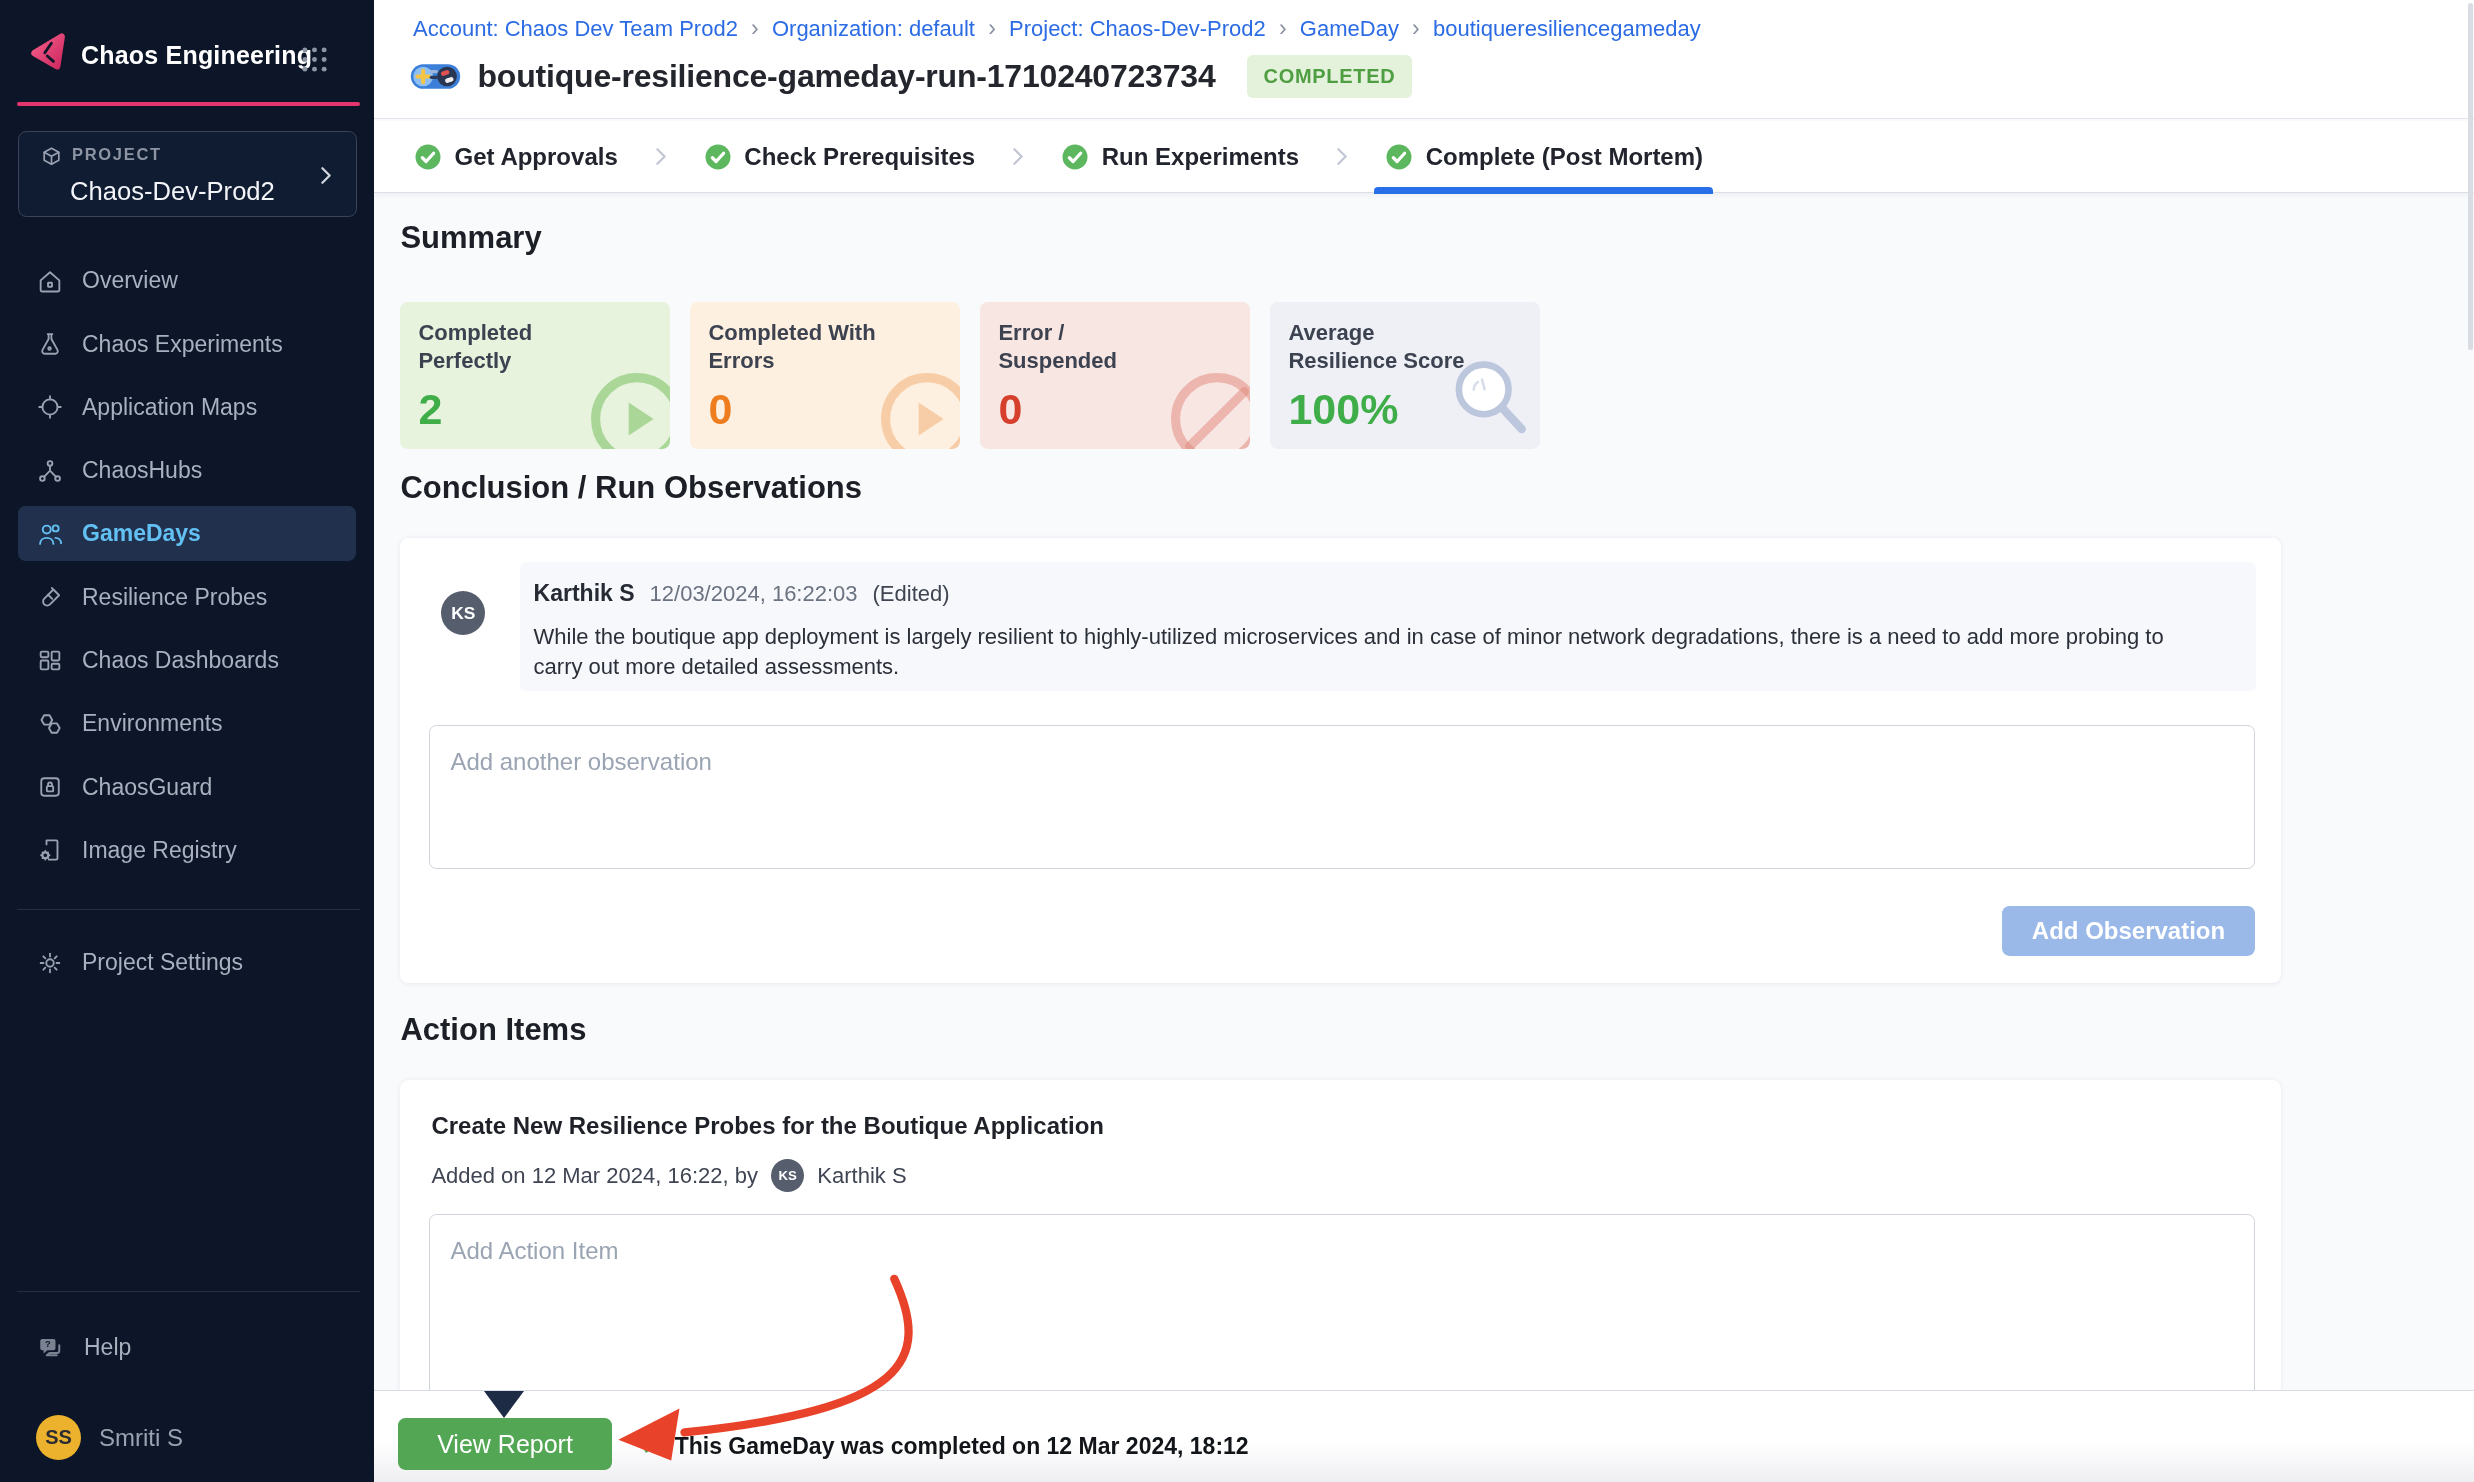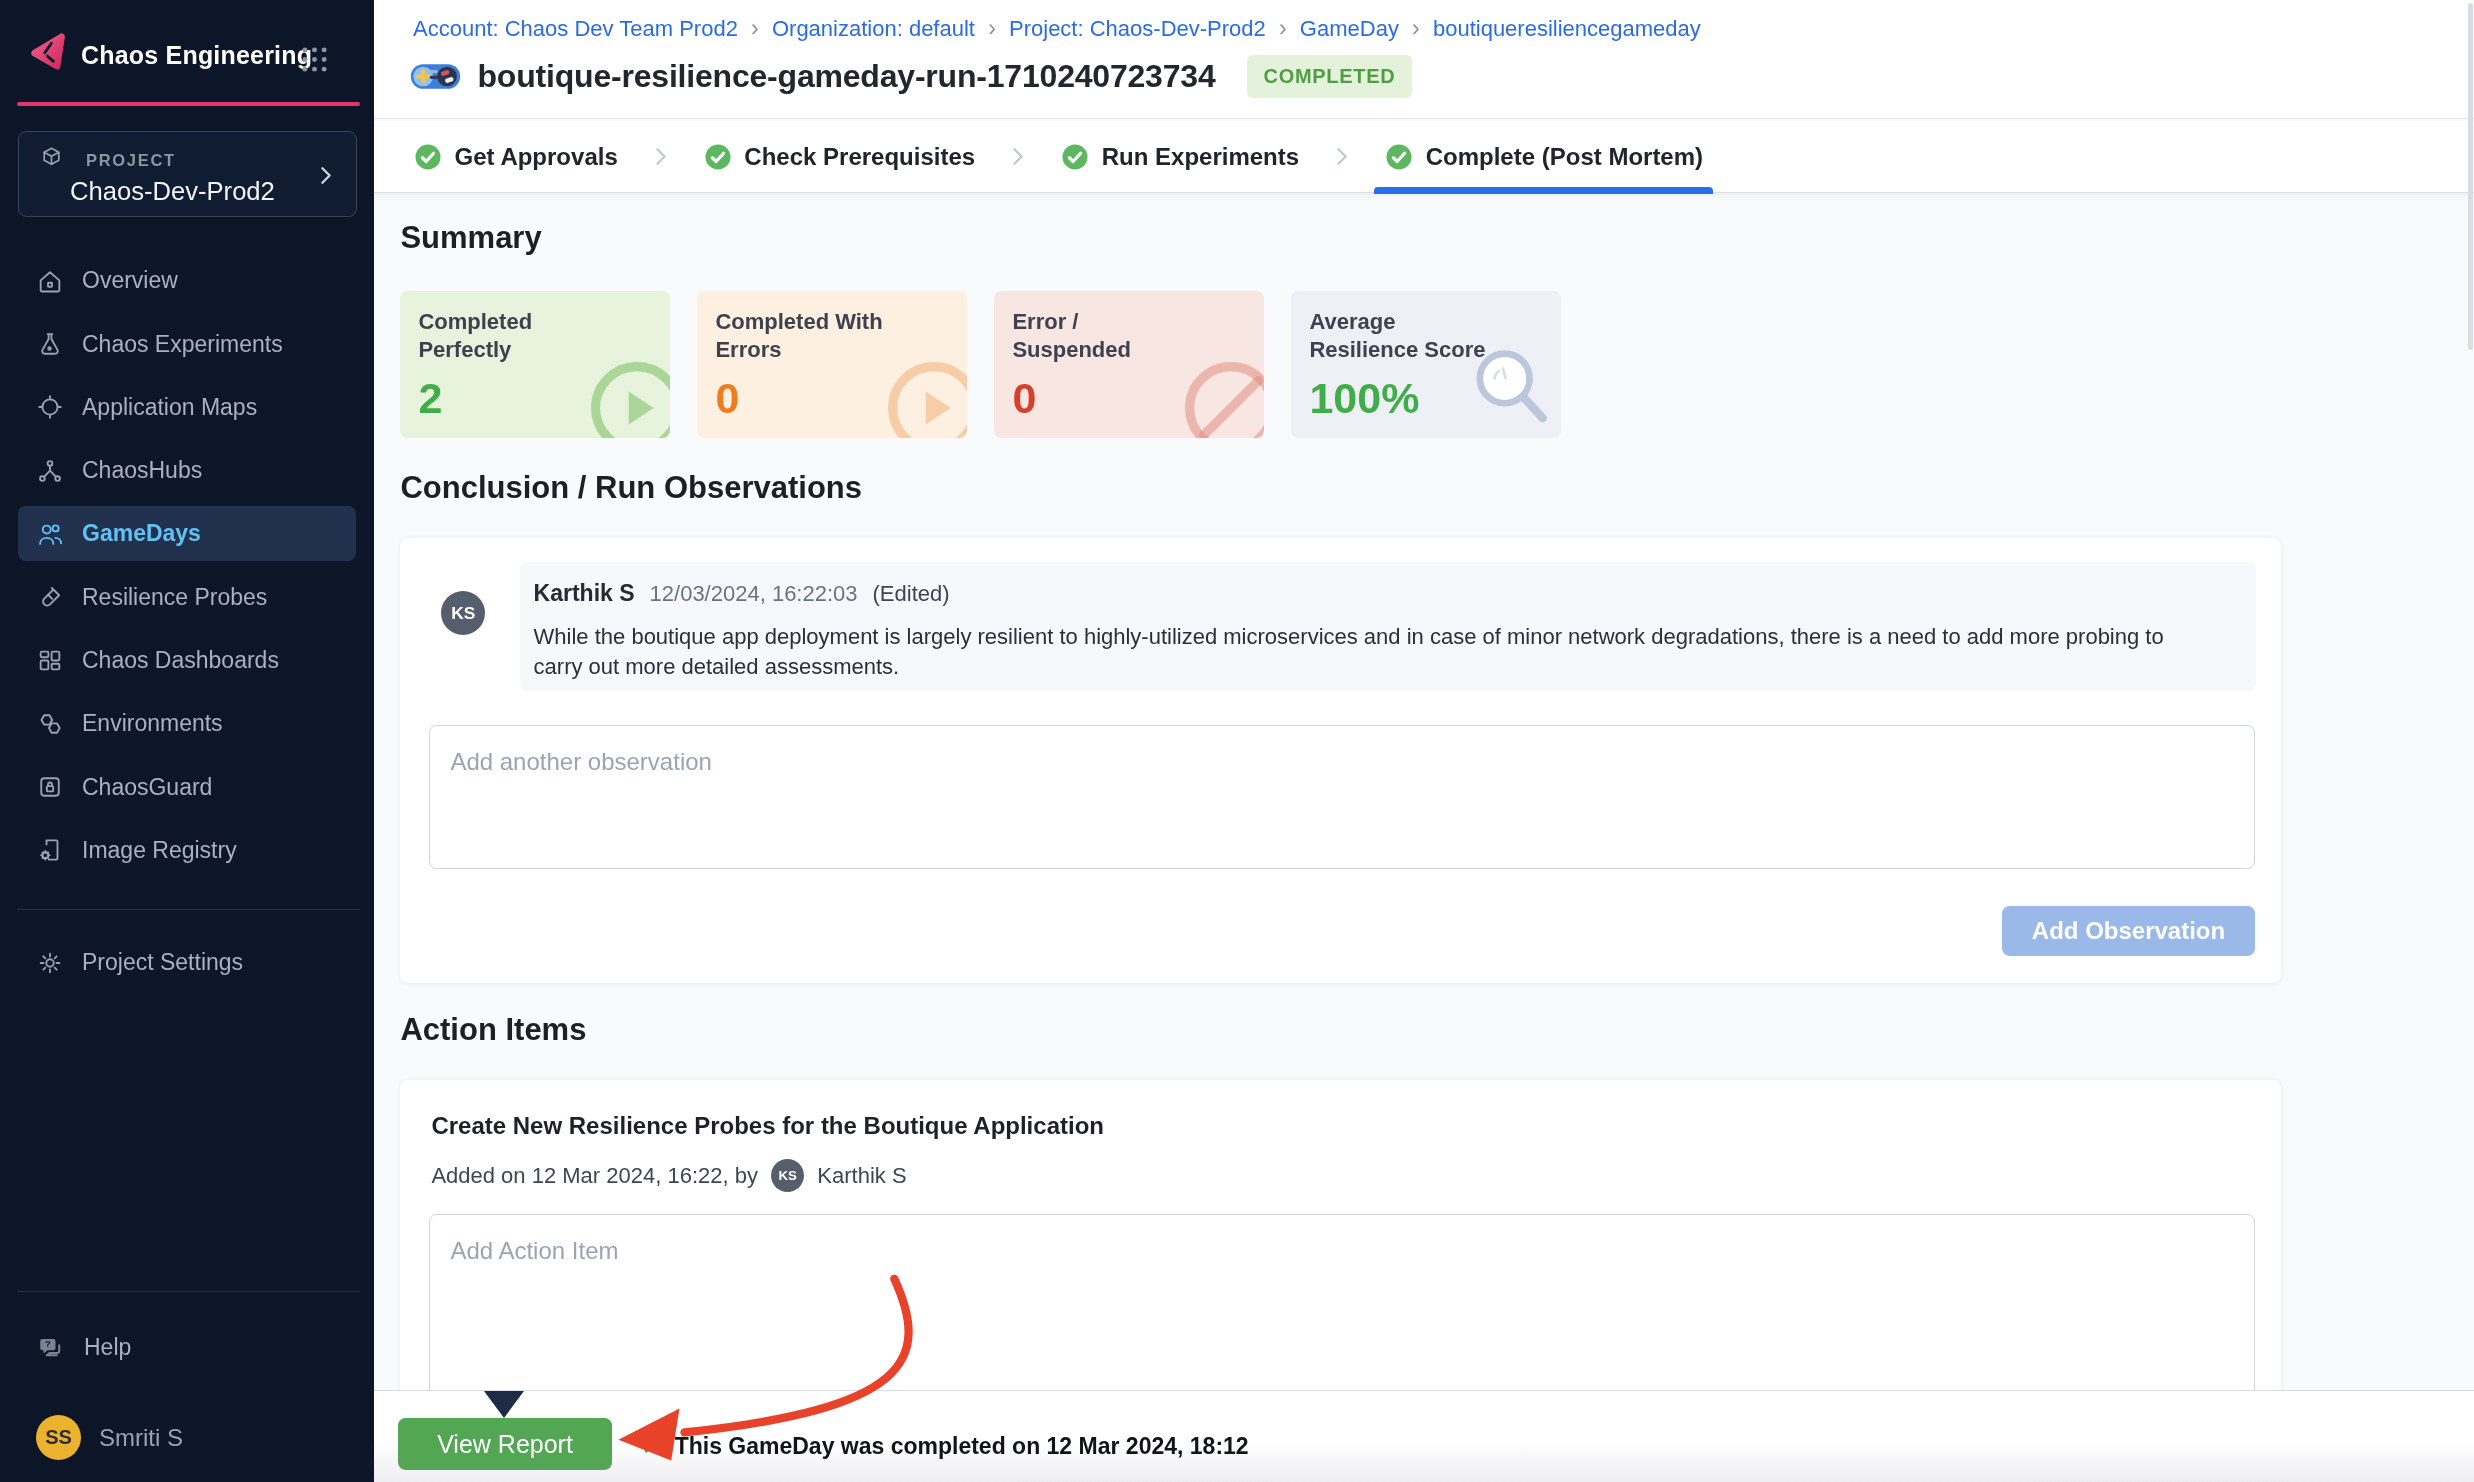--- a/index.html
+++ b/index.html
@@ -20,7 +20,7 @@
   .project-card { position:absolute; left:18px; top:131px; width:339px; height:86px;
                   background:#101c31; border:1.7px solid #39445c; border-radius:8.3px;
                   padding:13.2px 16.5px 0 20px; cursor:pointer; }
-  .project-label-row { display:flex; align-items:flex-end; gap:22px; }
+  .project-label-row { display:flex; align-items:flex-start; gap:8px; }
   .project-label { color:#8d94a3; font-size:16.5px; font-weight:700; letter-spacing:1.7px; }
   .project-name { margin-top:6.6px; color:#f2f4f8; font-size:25.6px; font-weight:400;margin-left:31px; }
   .project-chevron { position:absolute; right:18px; top:31px; width:25px; height:25px; }

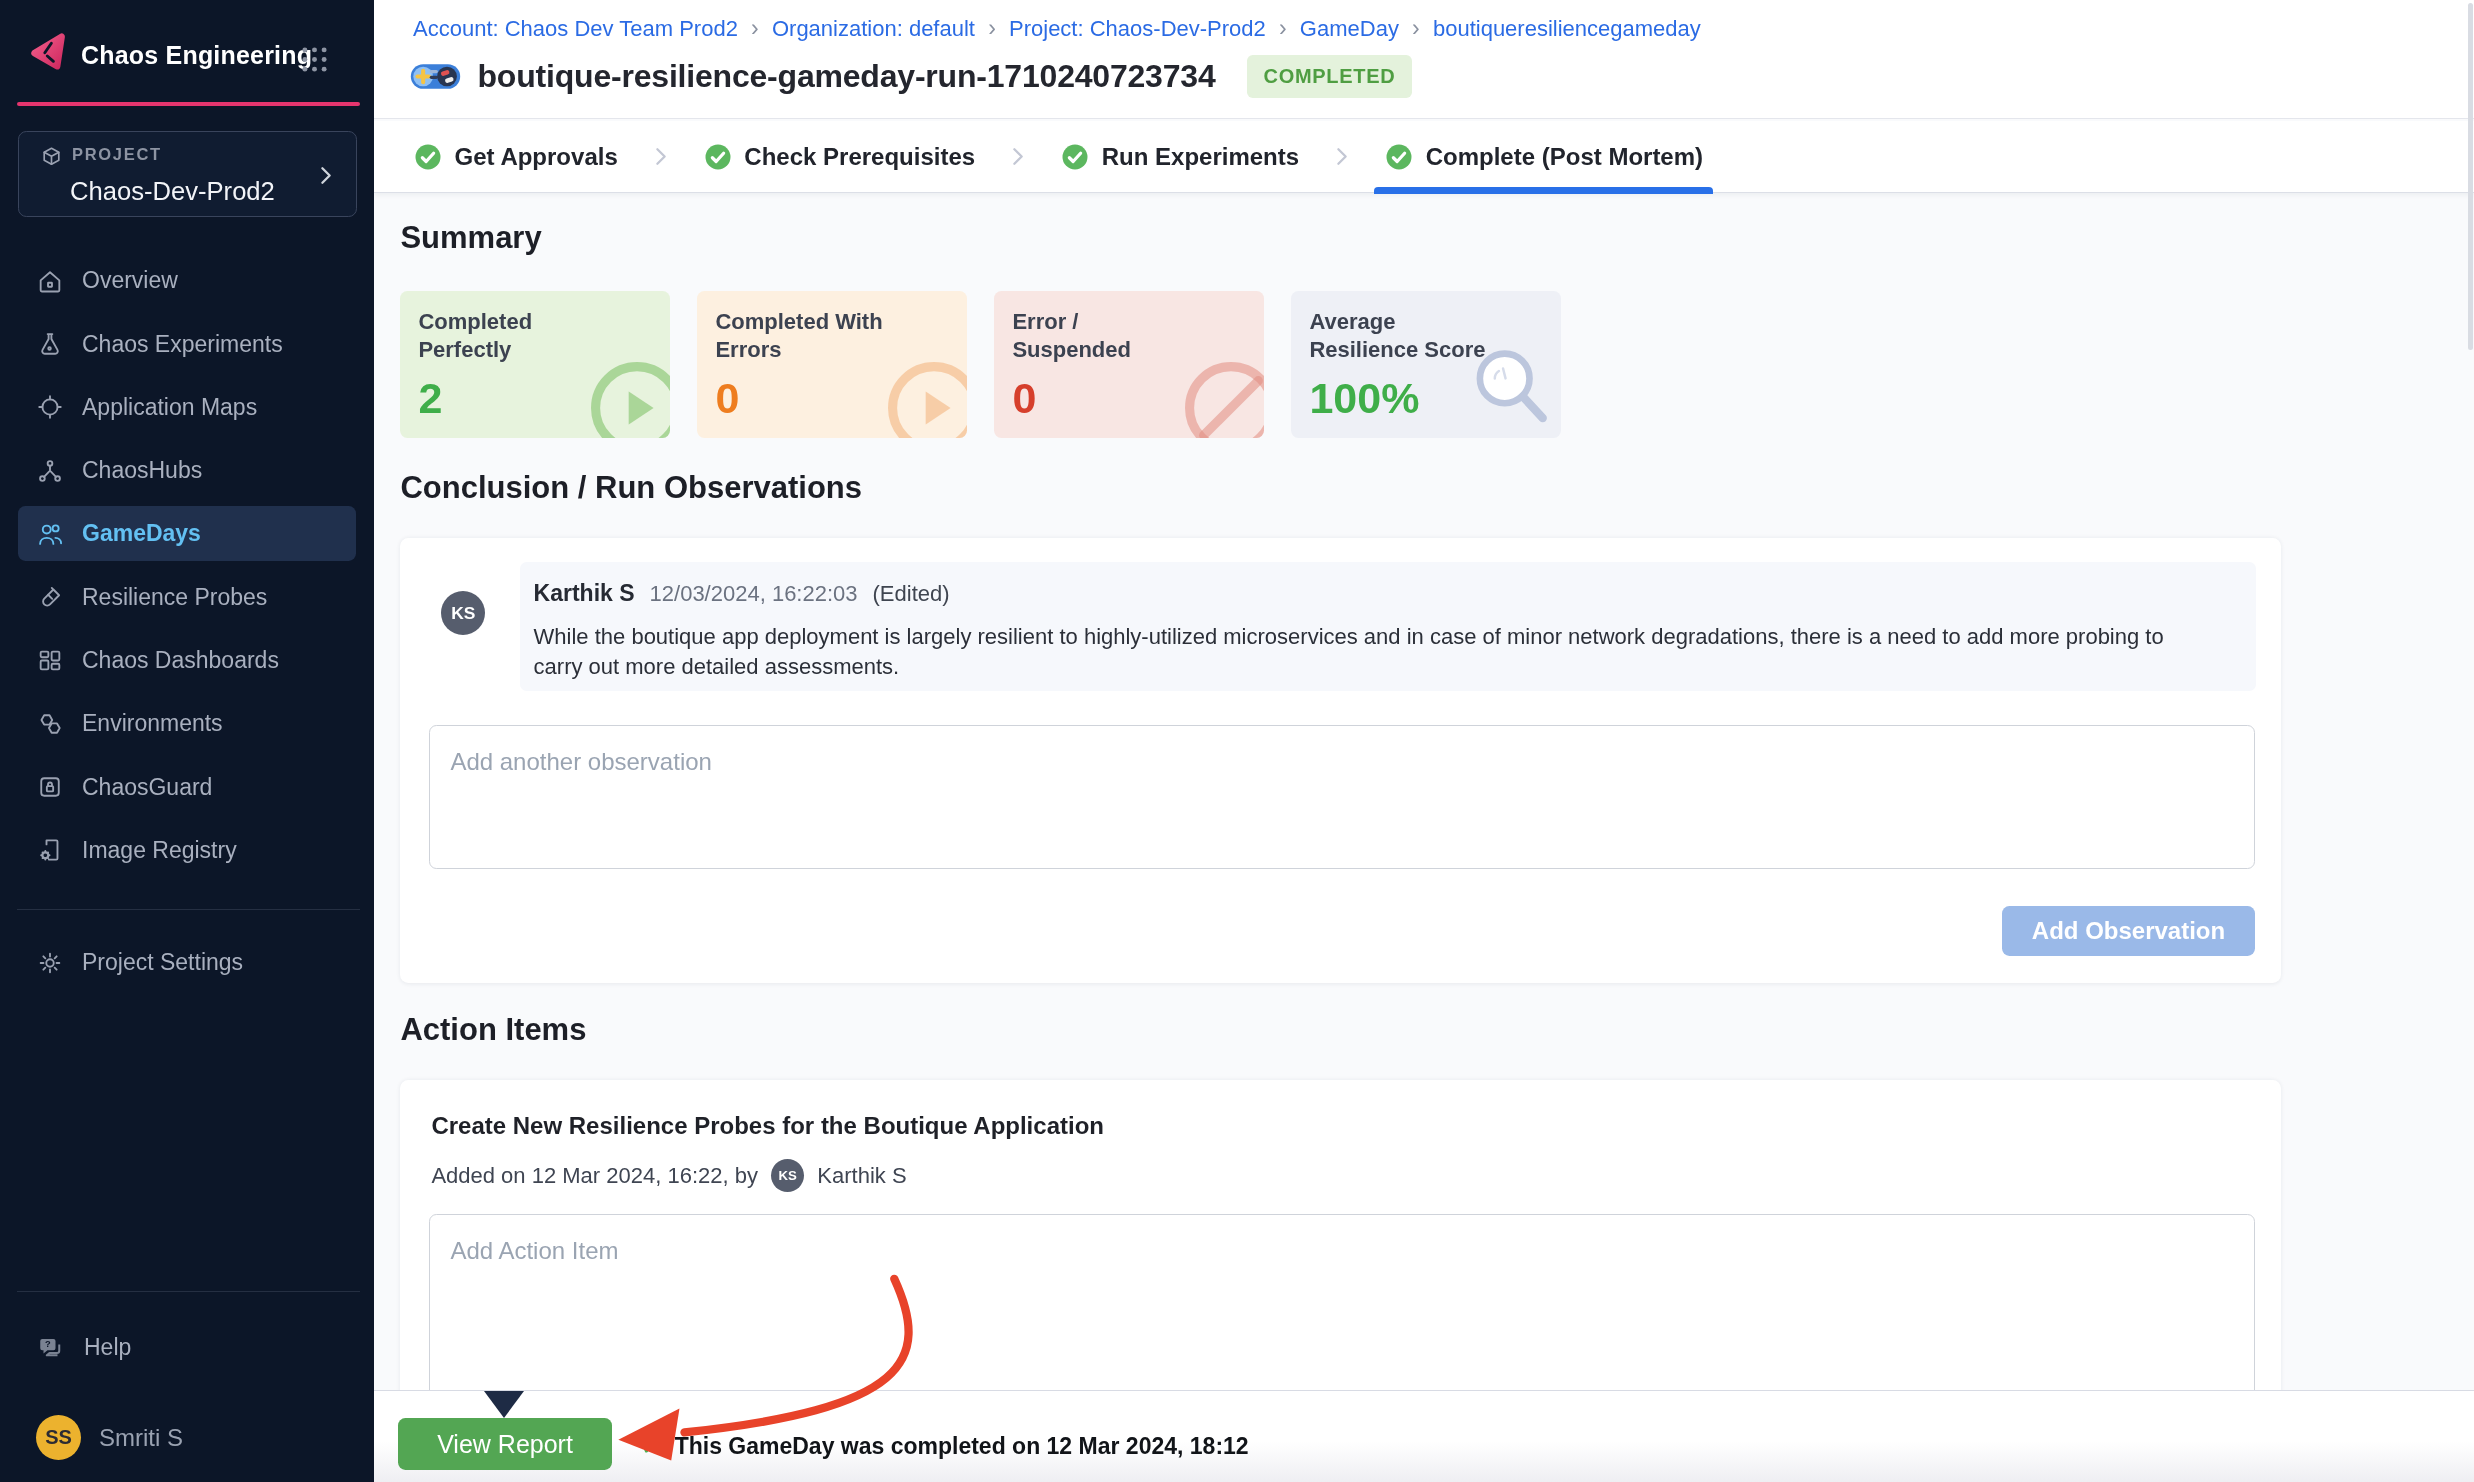--- a/index.html
+++ b/index.html
@@ -72,7 +72,7 @@
   .h-observations { top:277px; }
   .h-actions { top:819px; }
 
-  .cards-row { position:absolute; left:26.4px; top:98px; display:flex; gap:27px; }
+  .cards-row { position:absolute; left:26.4px; top:109px; display:flex; gap:20px; }
   .sum-card { position:relative; width:270px; height:147px; border-radius:7.4px;
               padding:16.5px 18px; overflow:hidden; }
   .sum-card.c-green  { background:#e7f3dd; }

